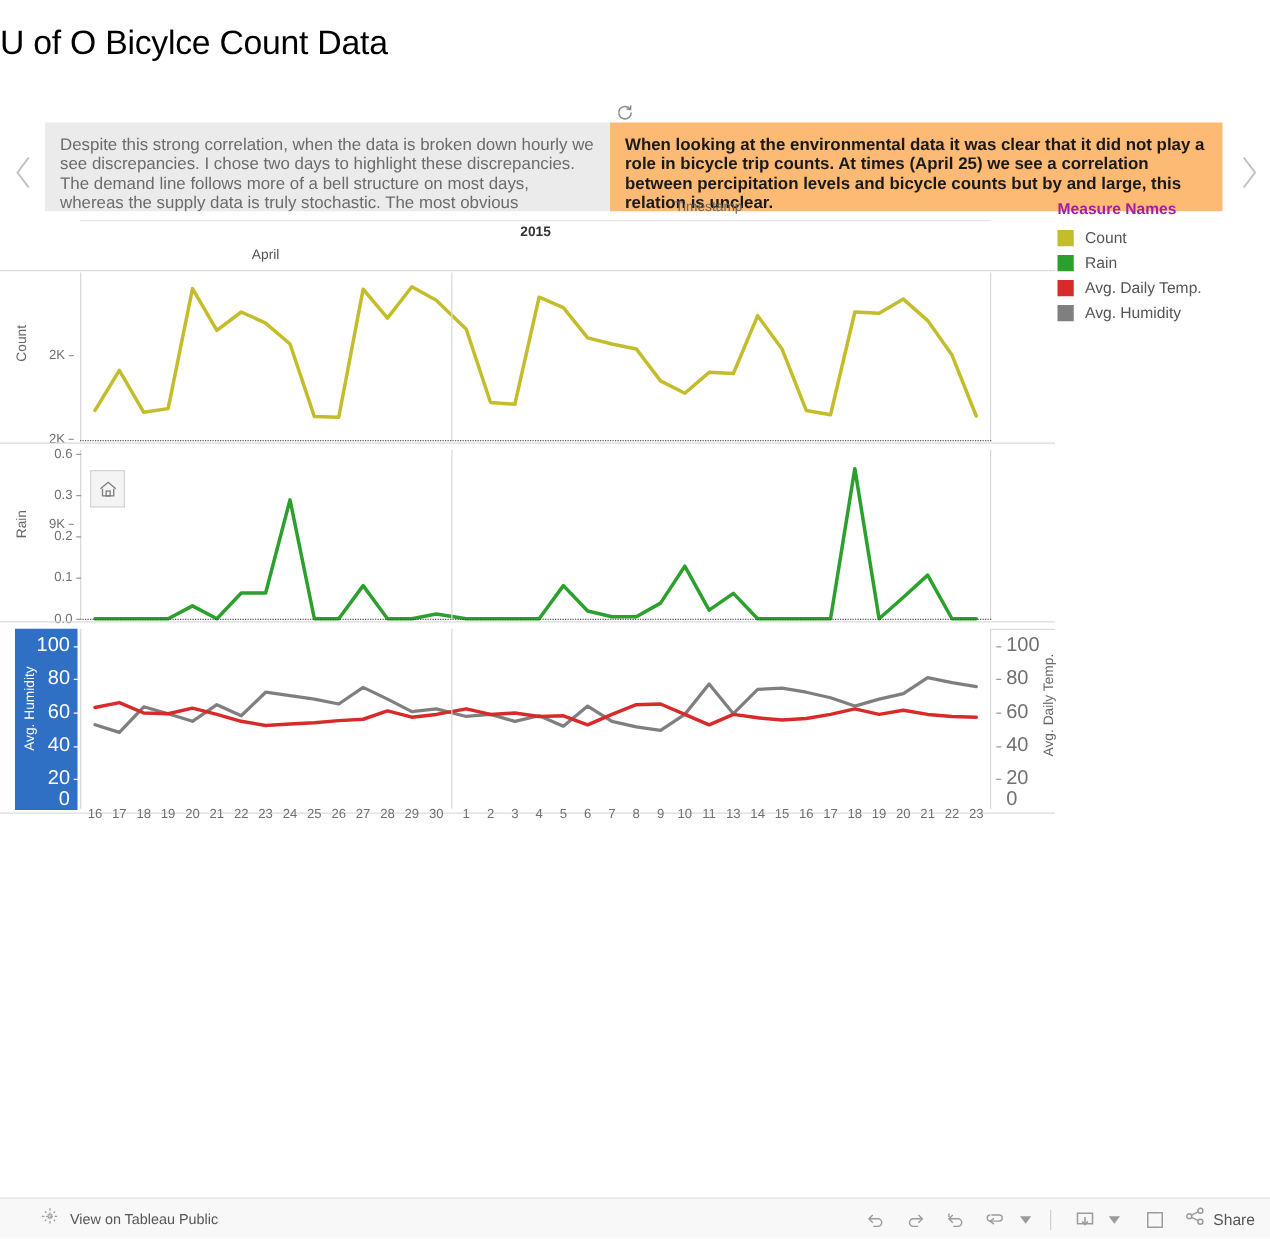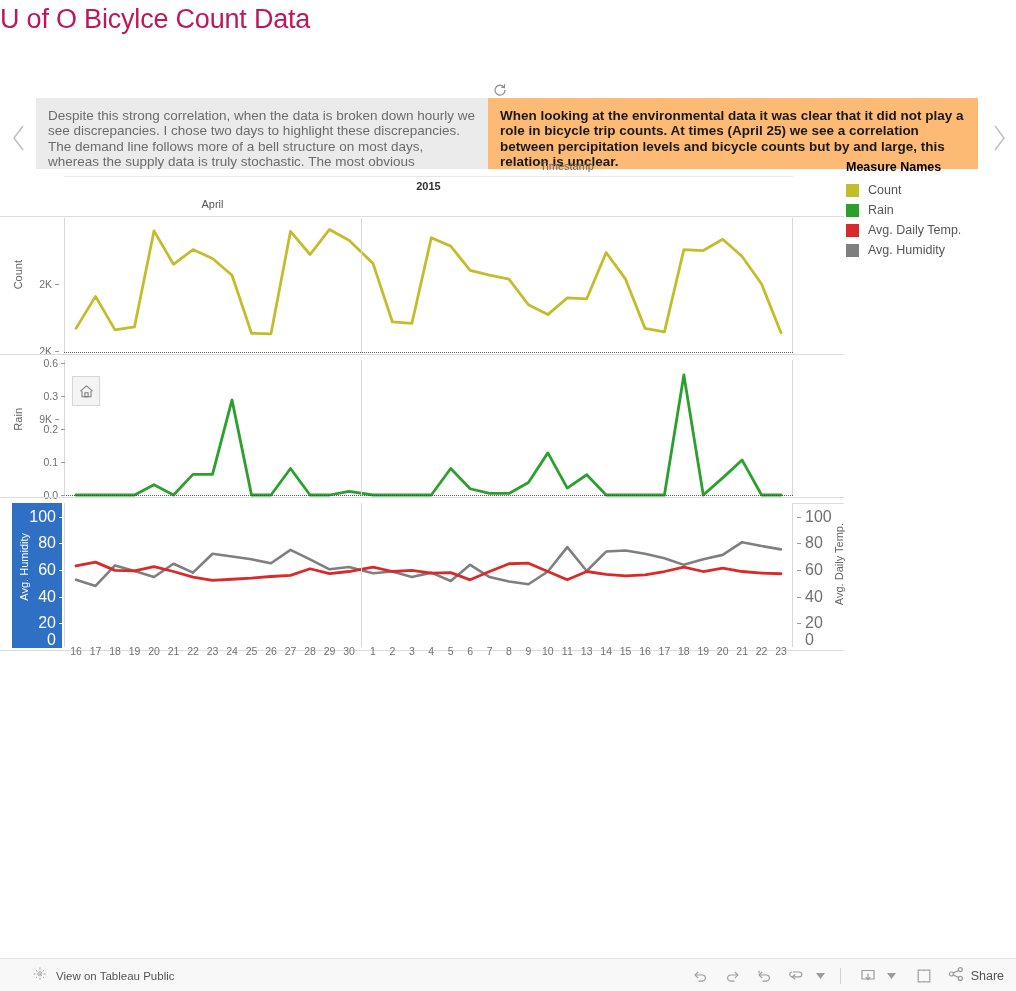--- a/index.html
+++ b/index.html
@@ -14,8 +14,8 @@
 
   
   .dash-title {
-    position: absolute; left: 0px; top: 4px;
-    font-size: 27px; color: #be185d; font-weight: 400;
+    position: absolute; left: 0px; top: 19px;
+    font-size: 27px; color: #000000; font-weight: 400;
     letter-spacing: -0.2px; white-space: nowrap;
   }
 

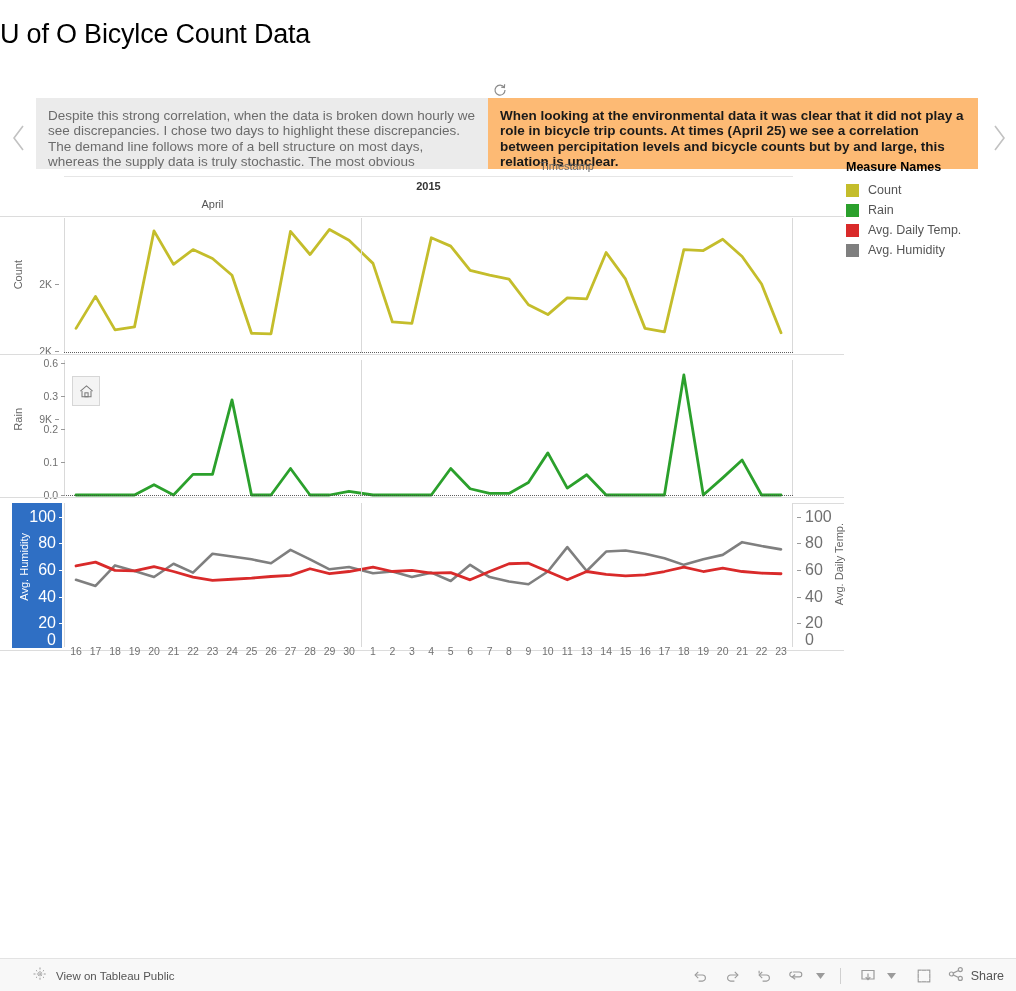--- a/index.html
+++ b/index.html
@@ -122,7 +122,7 @@
 
   
   .legend { position: absolute; left: 846px; top: 160px; width: 165px; }
-  .legend-title { font-size: 12.5px; font-weight: bold; color: #000000; margin-bottom: 6px; }
+  .legend-title { font-size: 12.5px; font-weight: bold; color: #a21caf; margin-bottom: 6px; }
   .legend-row { display: flex; align-items: center; height: 20px; cursor: pointer; }
   .legend-swatch { width: 13px; height: 13px; margin-right: 9px; flex: 0 0 auto; }
   .legend-label { font-size: 12.5px; color: #555; }

